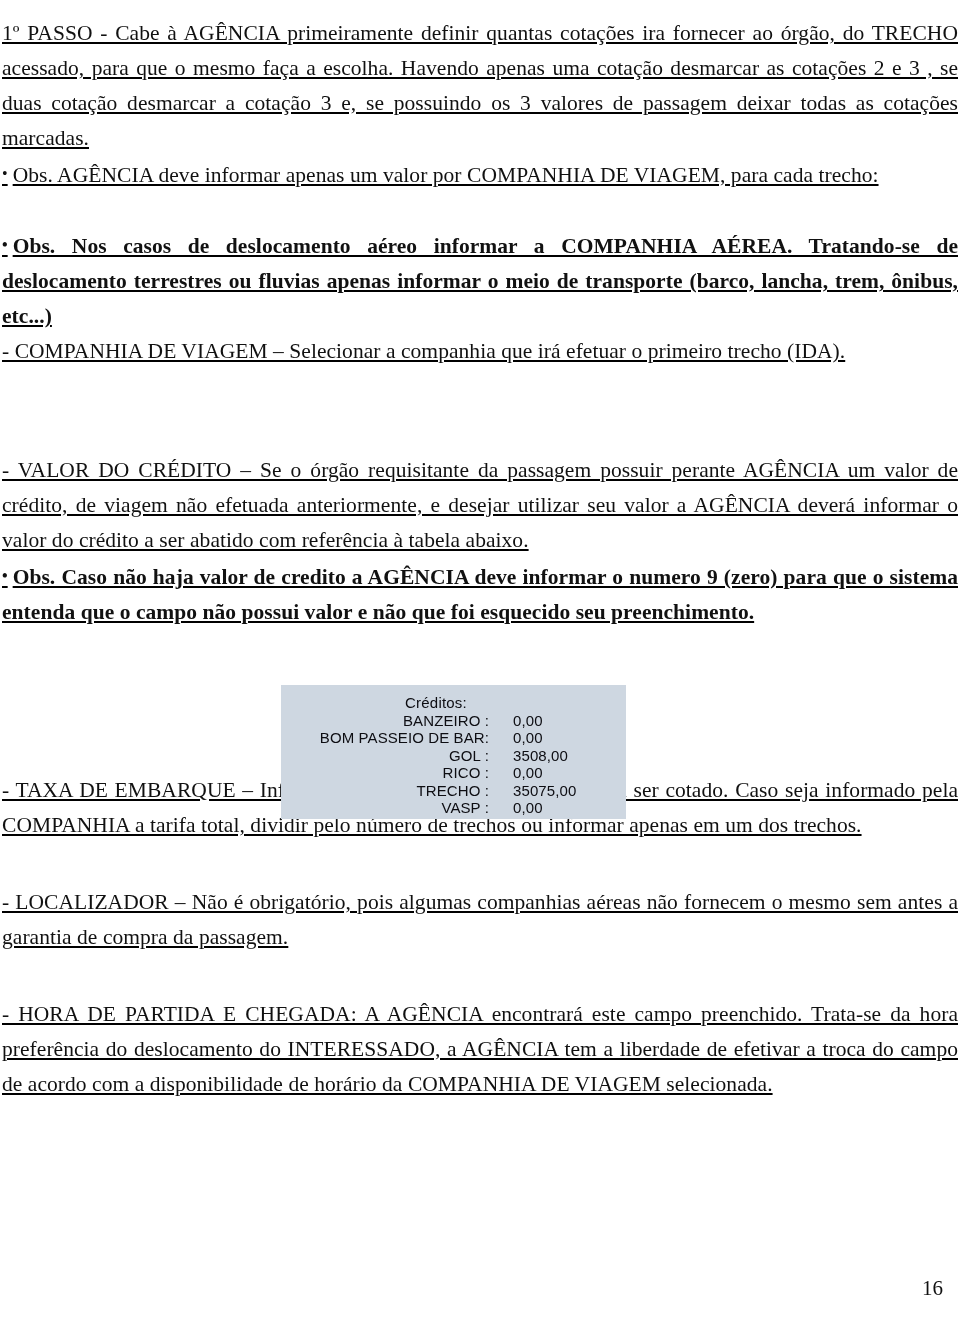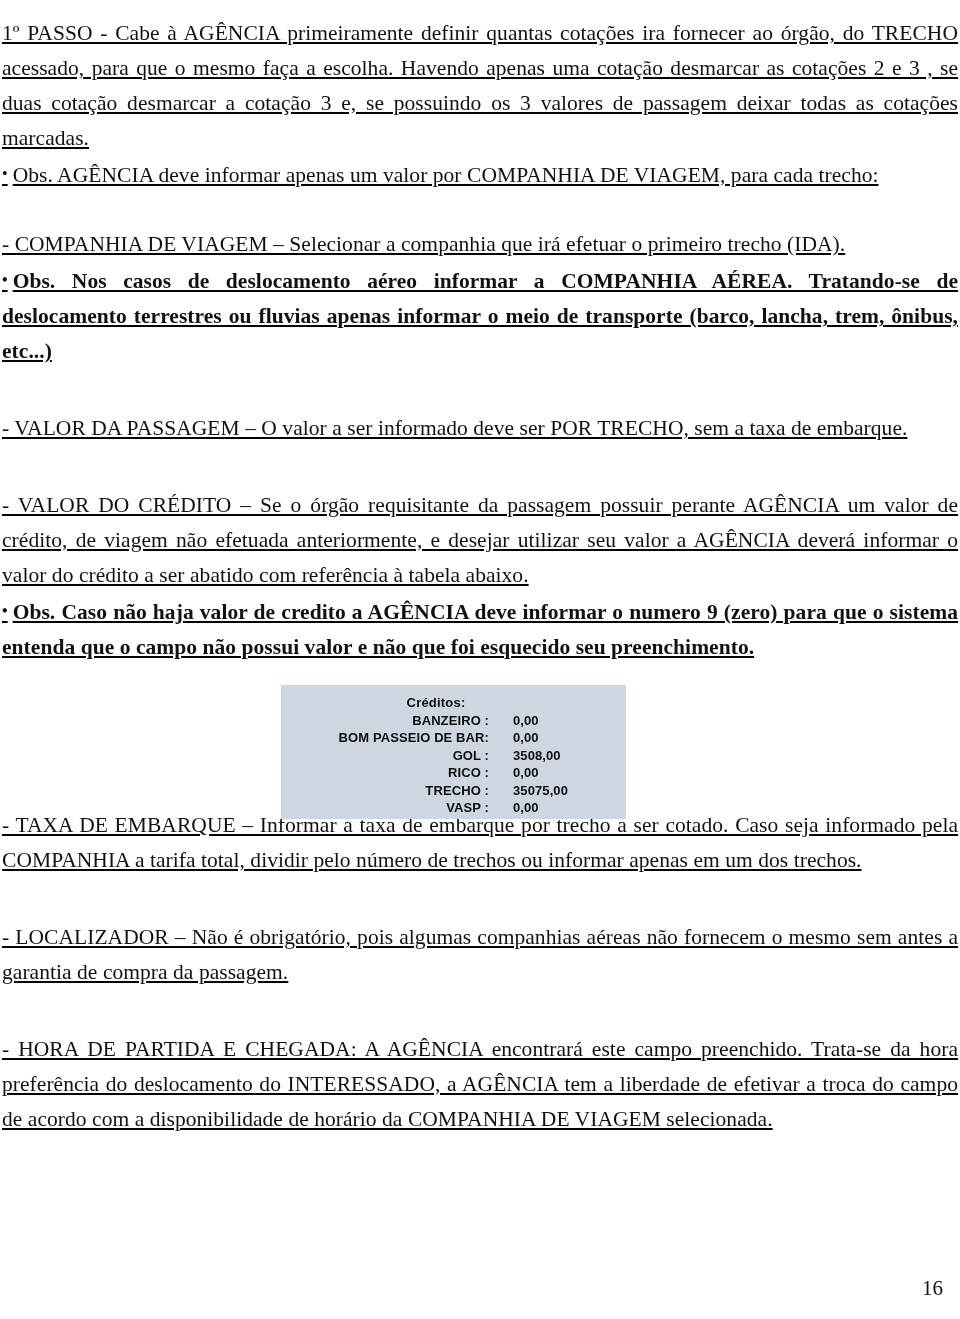--- a/index.html
+++ b/index.html
@@ -111,9 +111,9 @@
 
     <div class="spacer-md"></div>
 
+    <p class="para bold"><span class="bullet-dot">•</span><span>Obs. Nos casos de deslocamento aéreo informar a COMPANHIA AÉREA. Tratando-se de deslocamento terrestres ou fluvias apenas informar o meio de transporte (barco, lancha, trem, ônibus, etc...)</span></p>
+
     <p class="para nojust">- COMPANHIA DE VIAGEM – Selecionar a companhia que irá efetuar o primeiro trecho (IDA).</p>
-
-    <p class="para bold"><span class="bullet-dot">•</span><span>Obs. Nos casos de deslocamento aéreo informar a COMPANHIA AÉREA. Tratando-se de deslocamento terrestres ou fluvias apenas informar o meio de transporte (barco, lancha, trem, ônibus, etc...)</span></p>
 
     <div class="spacer-lg"></div>
 

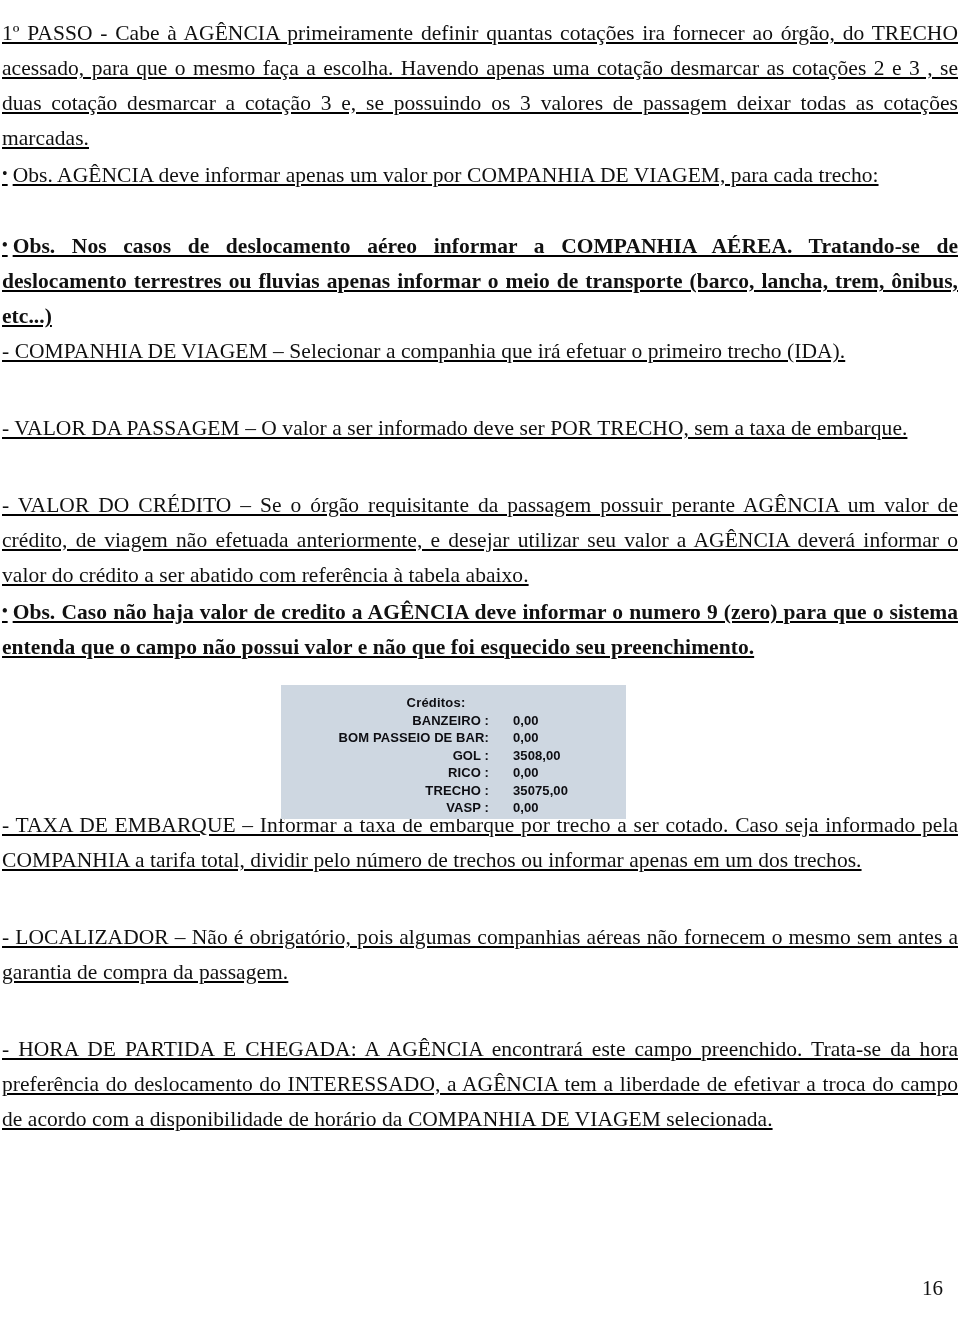--- a/index.html
+++ b/index.html
@@ -117,7 +117,6 @@
 
     <div class="spacer-lg"></div>
 
-    <p class="para nojust">- VALOR DA PASSAGEM – O valor a ser informado deve ser POR TRECHO, sem a taxa de embarque.</p>
 
     <div class="spacer-lg"></div>
 

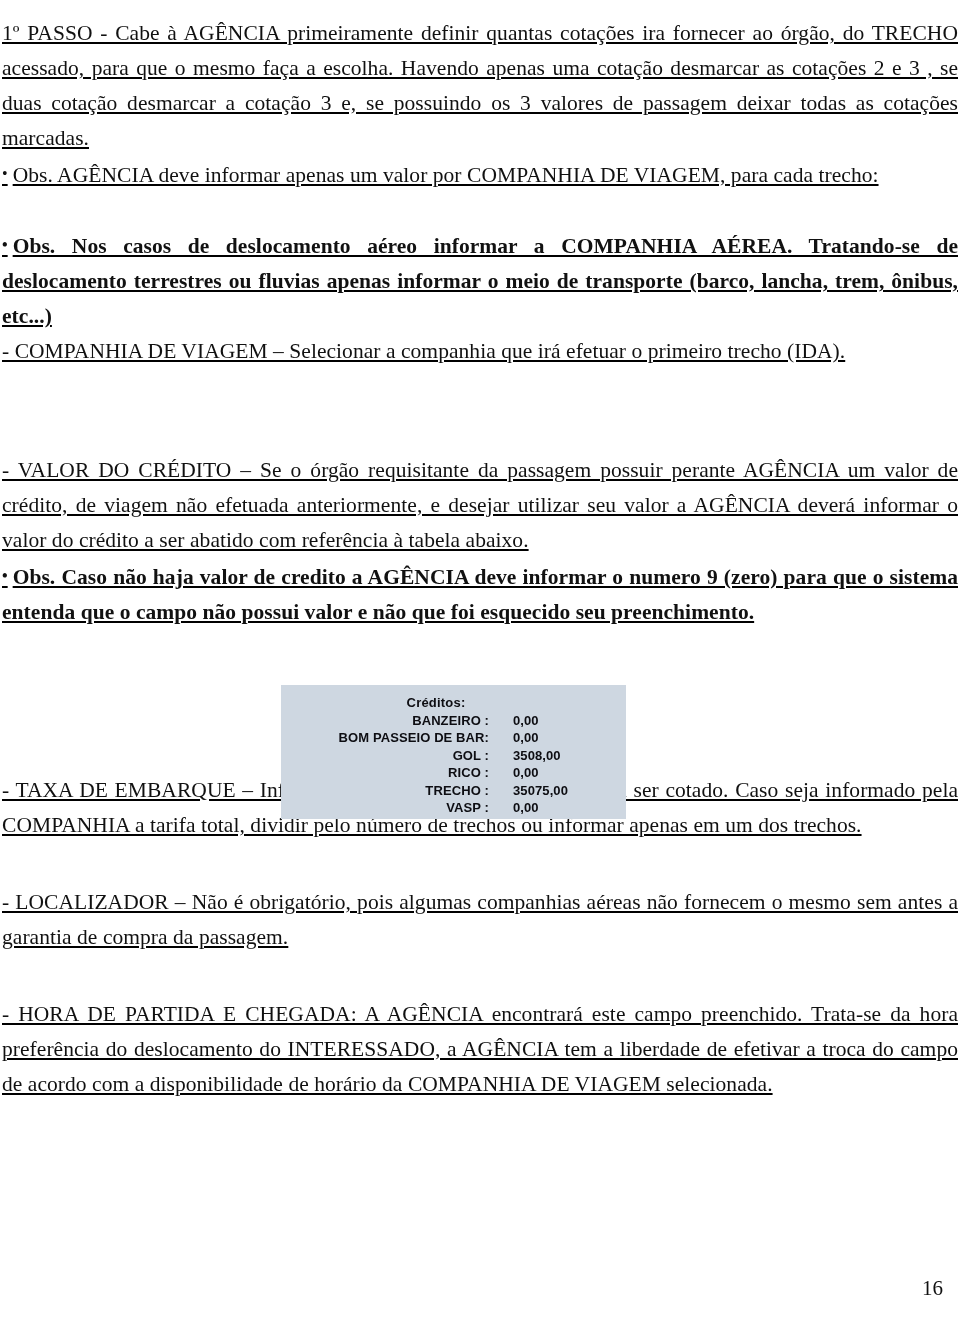--- a/index.html
+++ b/index.html
@@ -62,8 +62,8 @@
     top: 9px;
     width: 332px;
     font-family: "Liberation Sans", "DejaVu Sans", sans-serif;
-    font-weight: bold;
-    font-size: 13px;
+    font-weight: normal;
+    font-size: 15px;
     color: #0d0d12;
     line-height: 17.5px;
   }

